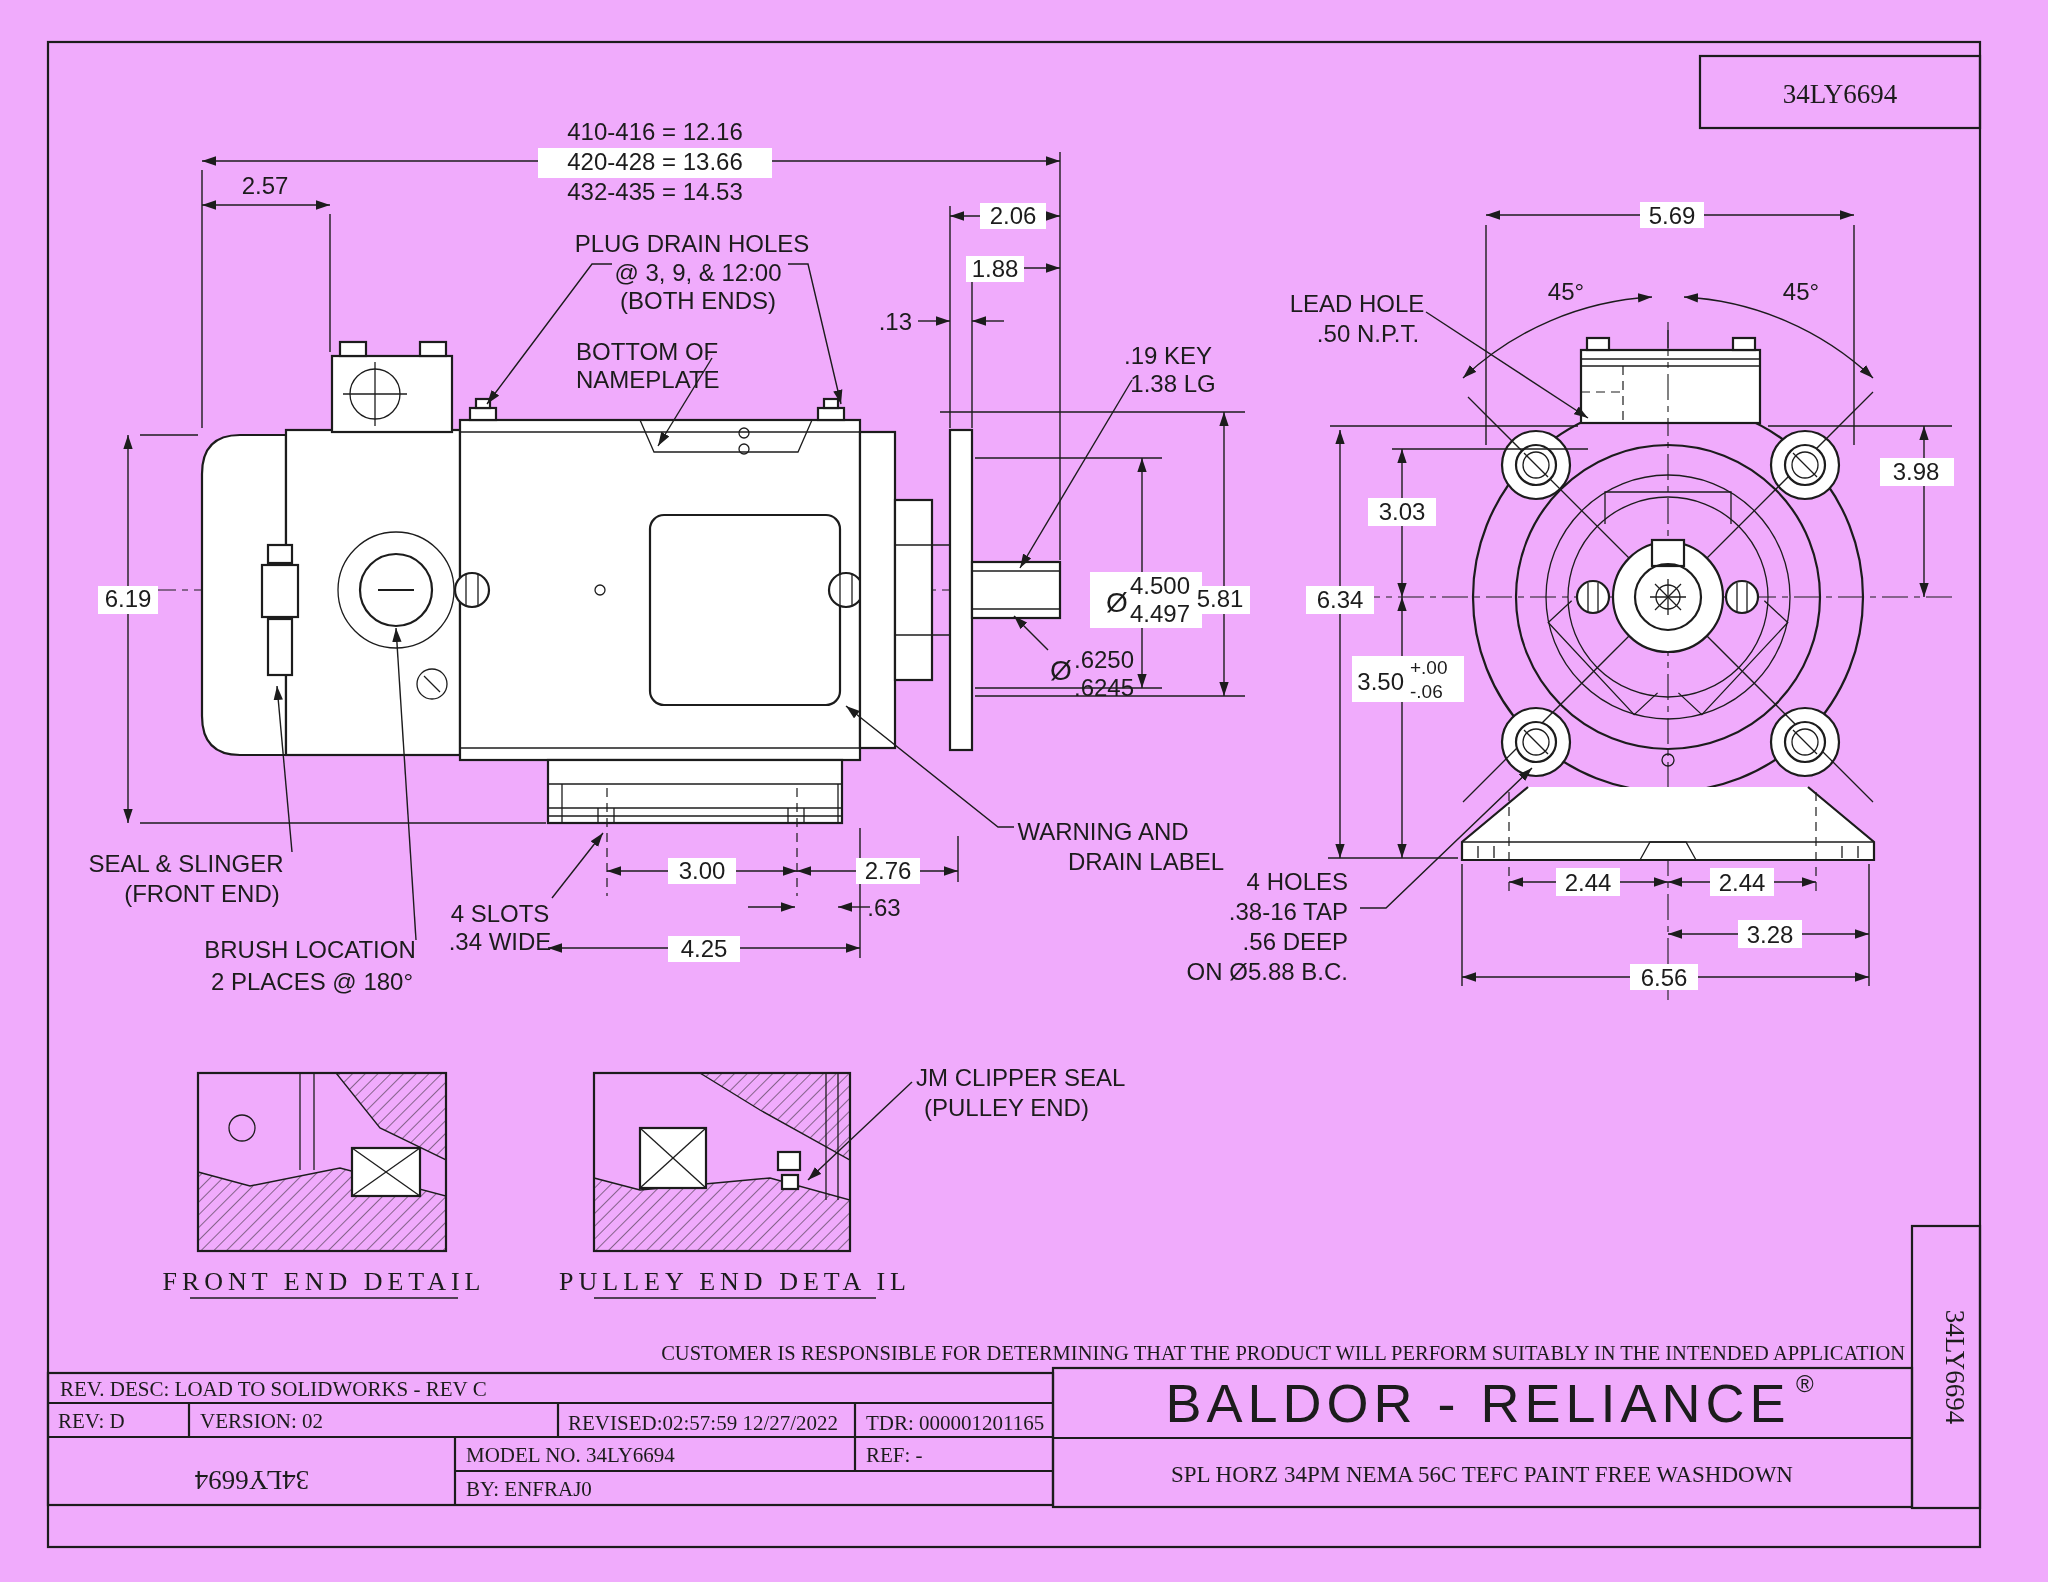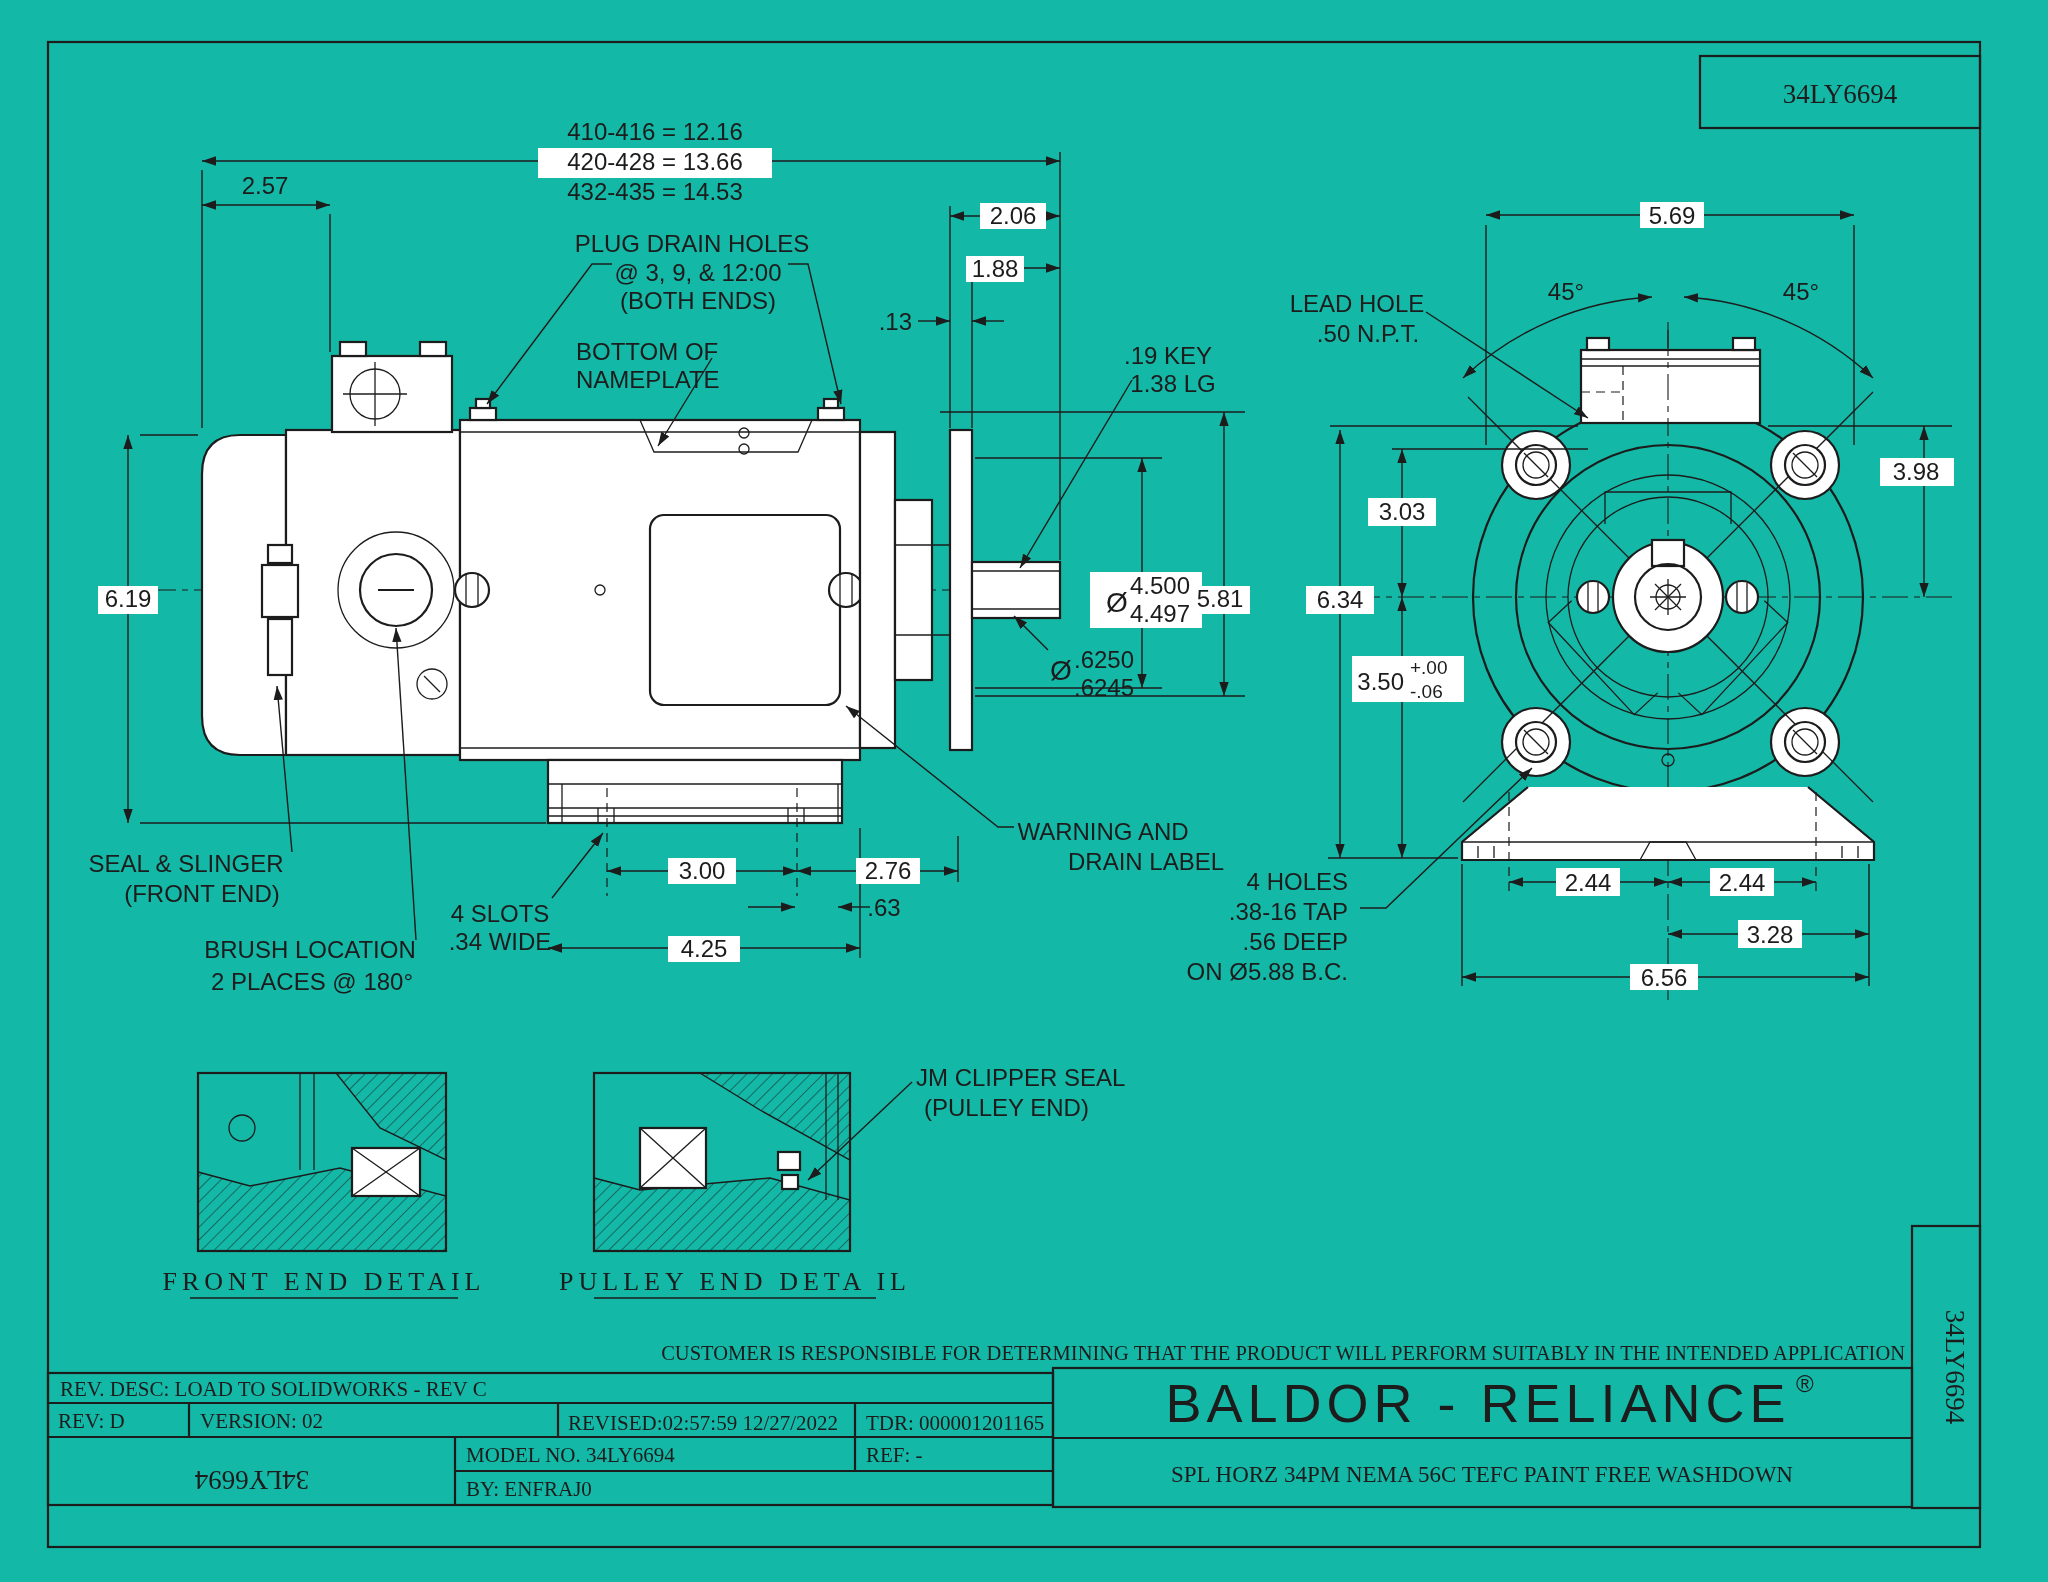--- a/index.html
+++ b/index.html
@@ -3,7 +3,7 @@
 <meta charset="utf-8">
 <style>
   html,body{margin:0;padding:0;background:#ffffff;}
-  #page{position:relative;width:2048px;height:1582px;background:#14b8a6;overflow:hidden;
+  #page{position:relative;width:2048px;height:1582px;background:#f0abfc;overflow:hidden;
         font-family:"Liberation Sans",sans-serif;}
   svg{position:absolute;left:0;top:0;}
   

